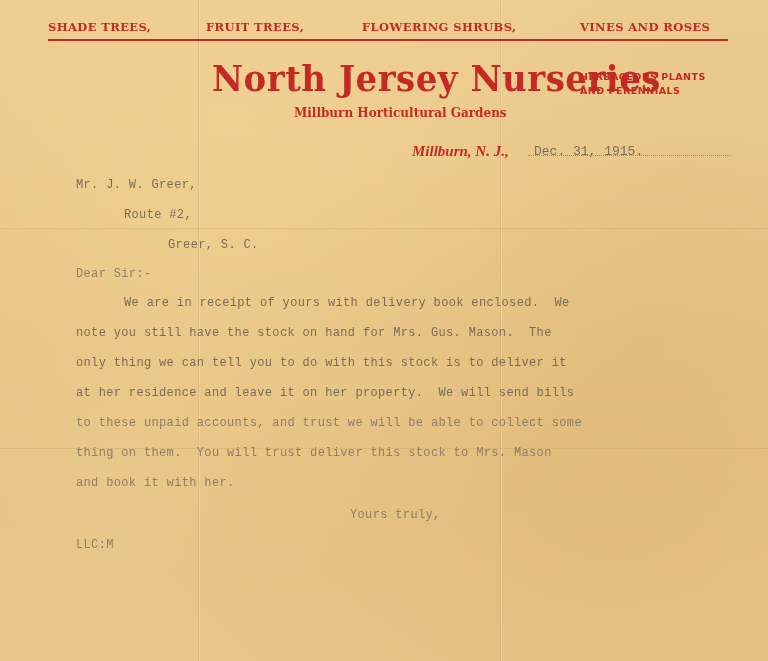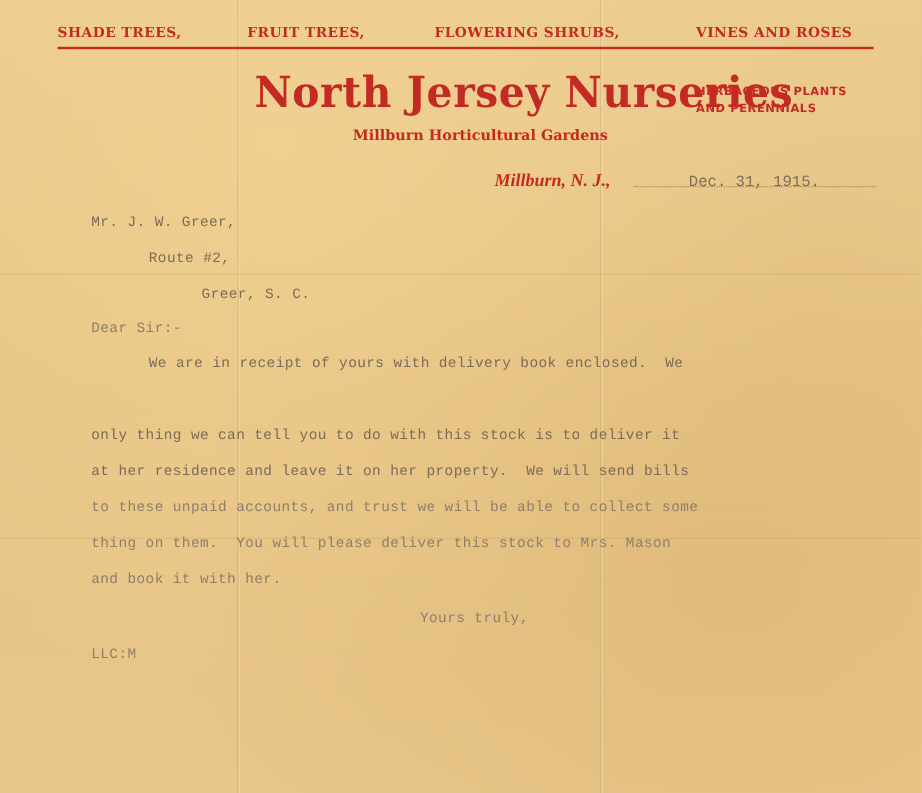--- a/index.html
+++ b/index.html
@@ -81,7 +81,6 @@
       position: absolute; left: 122px; top: 1px;
       font-family: "Liberation Mono", monospace; font-size: 13px;
       color: #7f6e5b;
-      margin-left: 40px;
     }
 
     

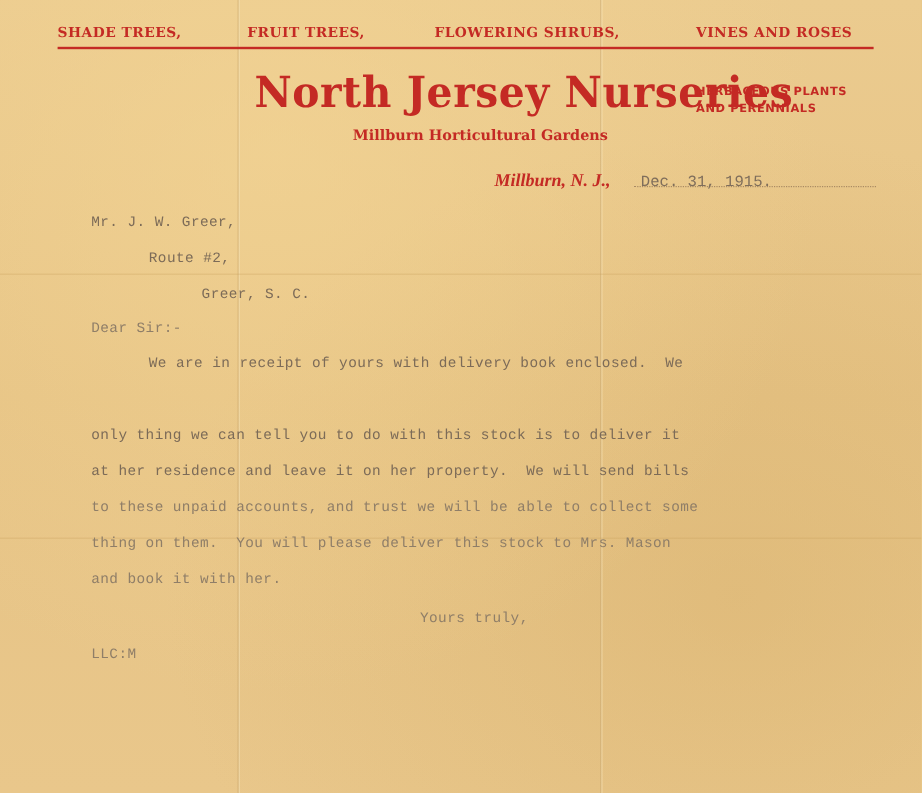--- a/index.html
+++ b/index.html
@@ -131,6 +131,7 @@
   <div class="tw faint" style="left:76px; top:267px">Dear Sir:-</div>
 
   <div class="tw" style="left:124px; top:296px">We are in receipt of yours with delivery book enclosed.  We</div>
+  <div class="tw" style="left:76px; top:326px">note you still have the stock on hand for Mrs. Gus. Mason.  The</div>
   <div class="tw" style="left:76px; top:356px">only thing we can tell you to do with this stock is to deliver it</div>
   <div class="tw" style="left:76px; top:386px">at her residence and leave it on her property.  We will send bills</div>
   <div class="tw faint" style="left:76px; top:416px">to these unpaid accounts, and trust we will be able to collect some</div>

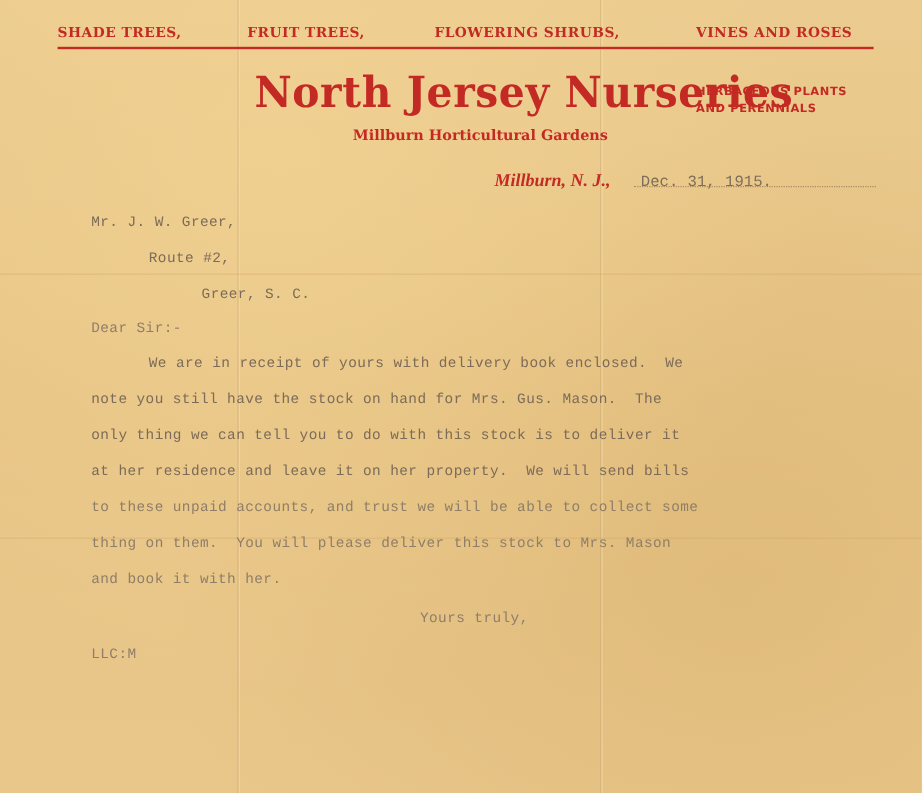--- a/index.html
+++ b/index.html
@@ -135,7 +135,7 @@
   <div class="tw" style="left:76px; top:356px">only thing we can tell you to do with this stock is to deliver it</div>
   <div class="tw" style="left:76px; top:386px">at her residence and leave it on her property.  We will send bills</div>
   <div class="tw faint" style="left:76px; top:416px">to these unpaid accounts, and trust we will be able to collect some</div>
-  <div class="tw faint" style="left:76px; top:446px">thing on them.  You will please deliver this stock to Mrs. Mason</div>
+  <div class="tw faint" style="left:76px; top:446px">thing on them.  You will trust deliver this stock to Mrs. Mason</div>
   <div class="tw faint" style="left:76px; top:476px">and book it with her.</div>
 
   <div class="tw faint" style="left:350px; top:508px">Yours truly,</div>

